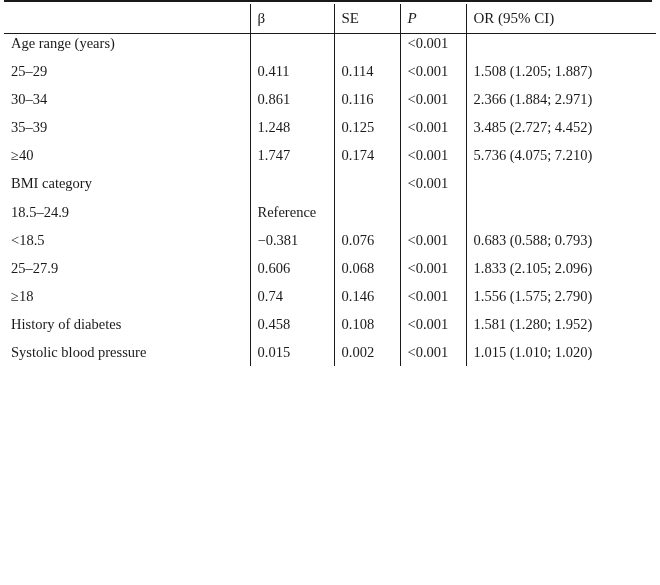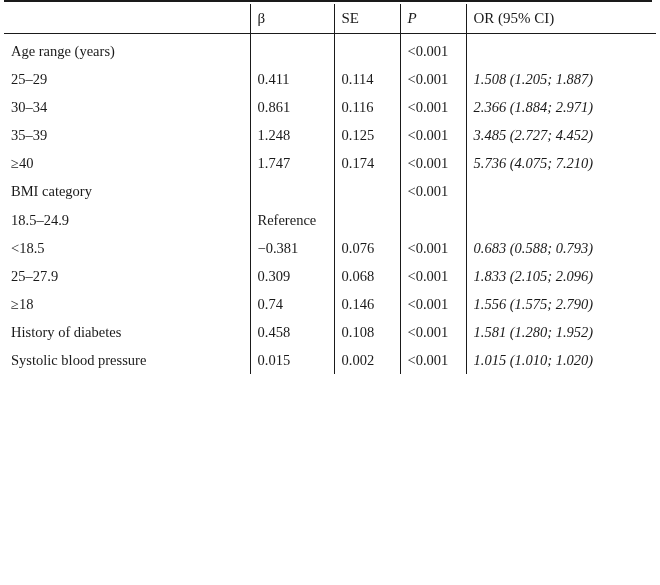--- a/index.html
+++ b/index.html
@@ -64,7 +64,7 @@
     font-style: italic;
   }
   tbody tr:first-child td {
-    padding-top: 8px;
+    padding-top: 0;
   }
   td.indent1 {
     padding-left: 38px;

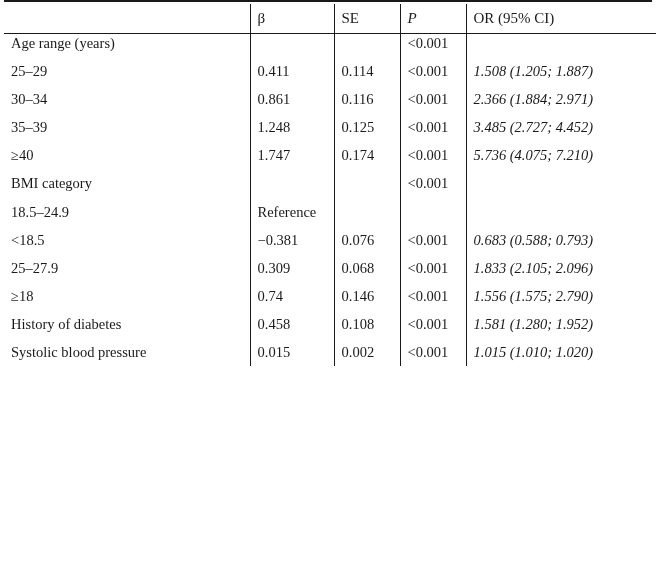--- a/index.html
+++ b/index.html
@@ -69,7 +69,7 @@
   td.indent1 {
     padding-left: 38px;
   }
-  .nowrap { white-space: nowrap; font-style: italic; }
+  .nowrap { white-space: nowrap; }
   
   .top-rule {
     position: absolute;

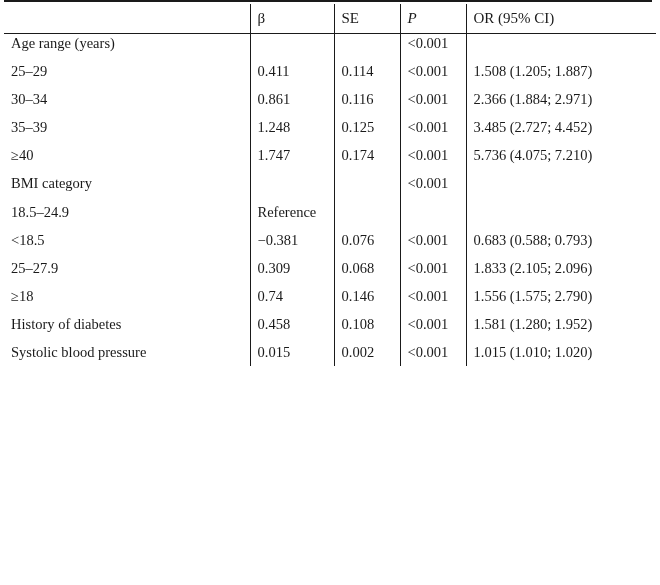--- a/index.html
+++ b/index.html
@@ -170,7 +170,7 @@
         </tr>
         <tr>
           <td class="indent1">25–27.9</td>
-          <td class="vr">0.309</td>
+          <td class="vr">0.606</td>
           <td class="vr">0.068</td>
           <td class="vr">&lt;0.001</td>
           <td class="vr nowrap">1.833 (2.105; 2.096)</td>

